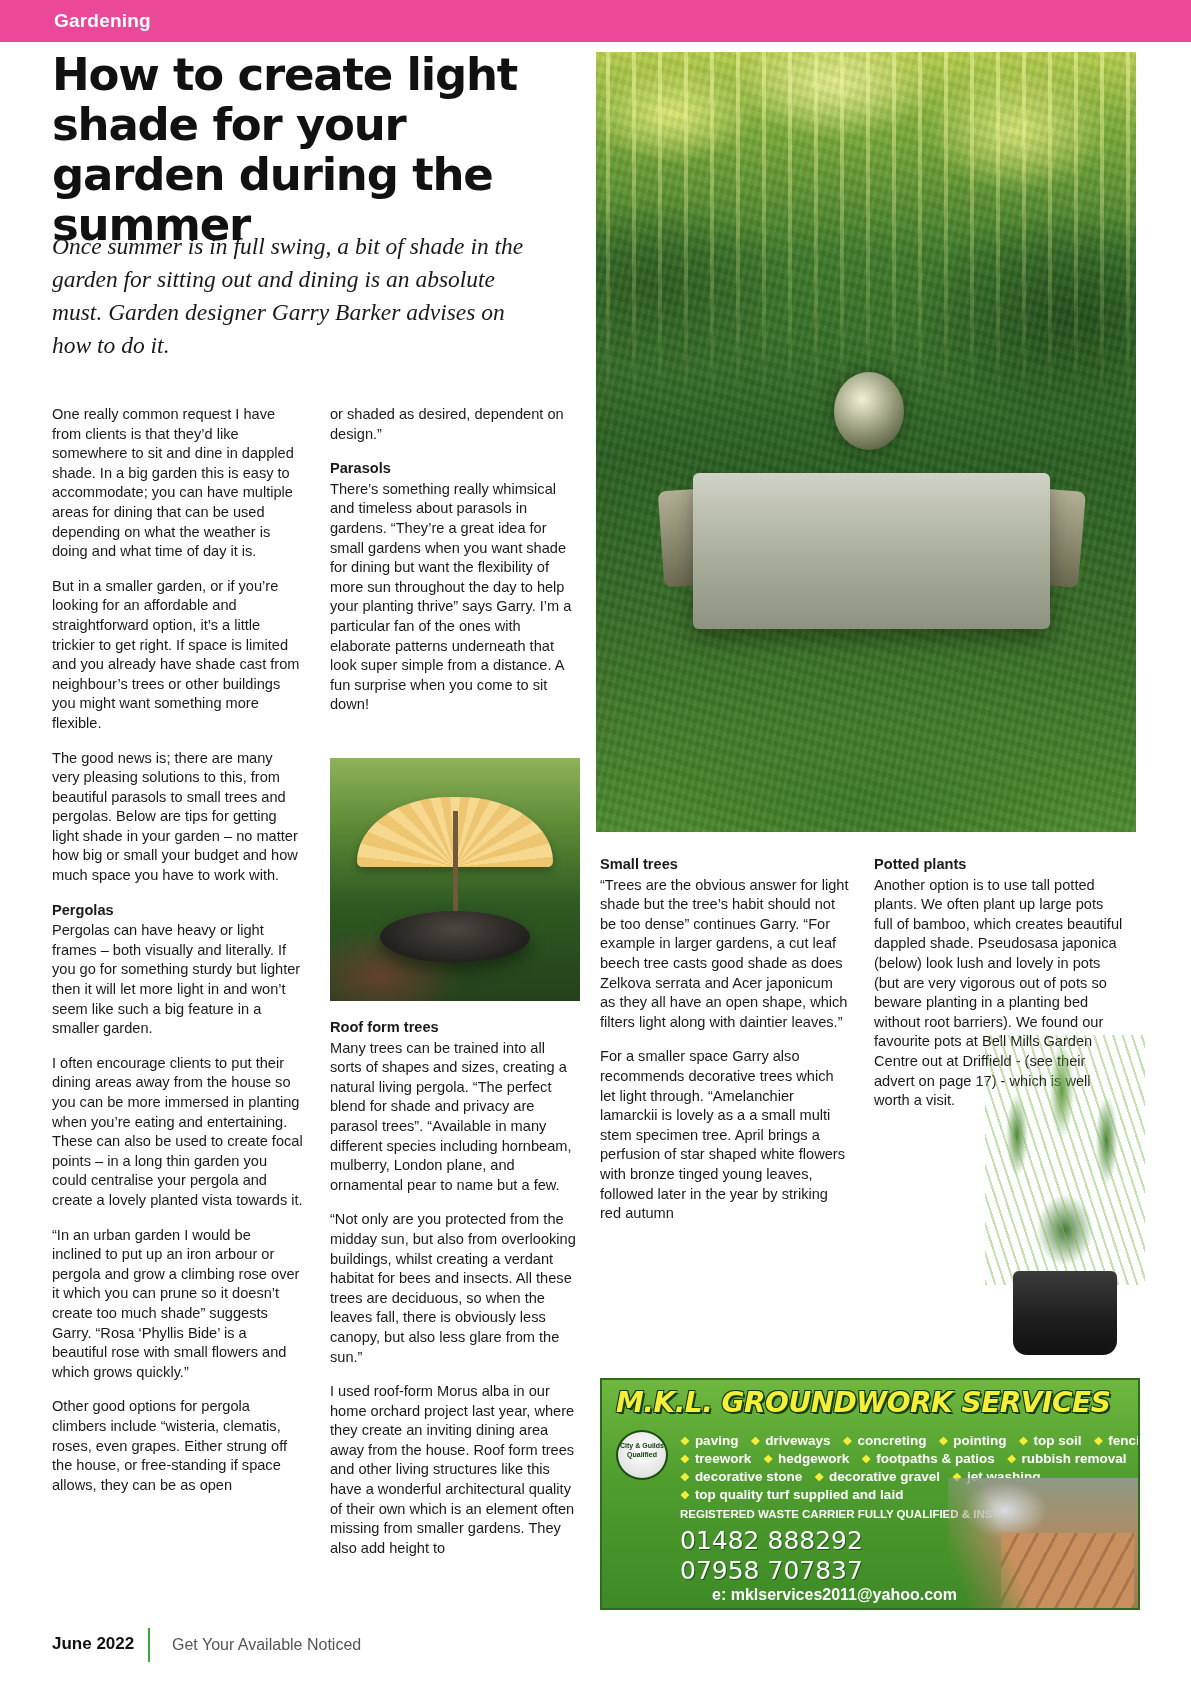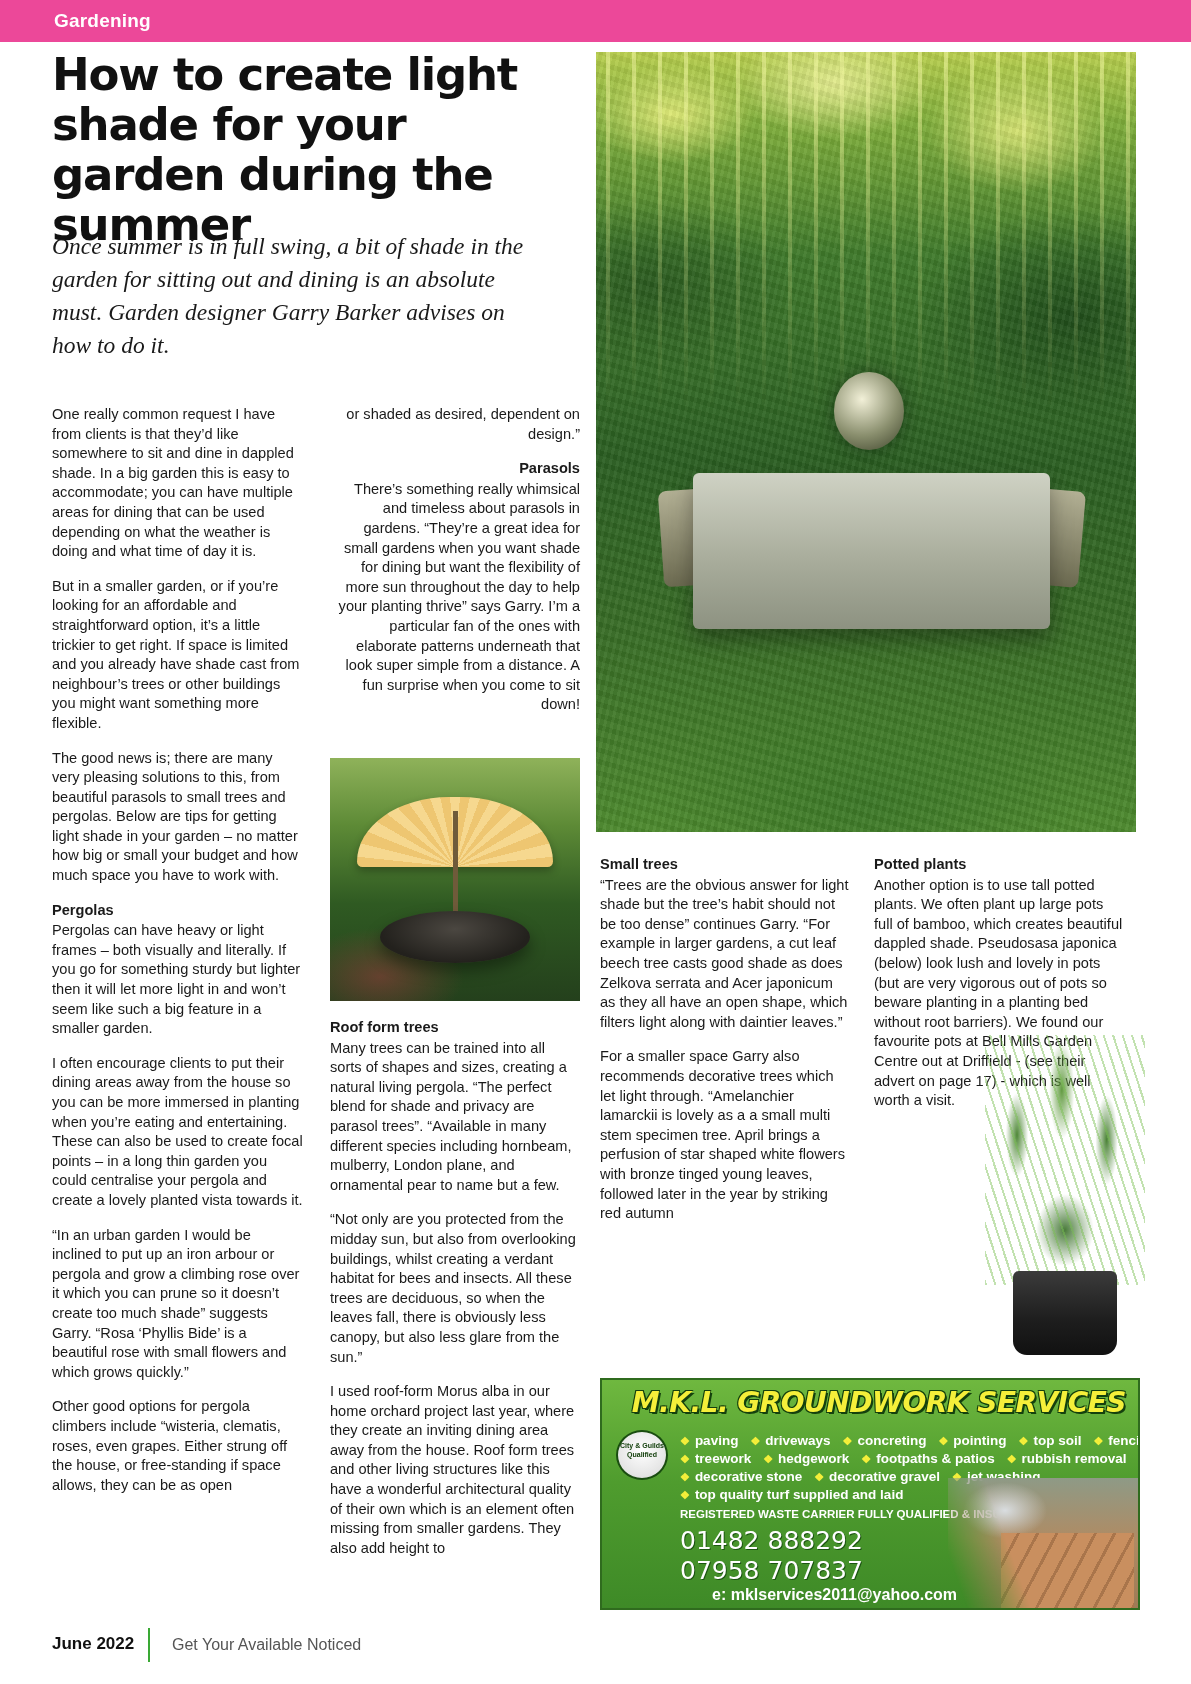--- a/index.html
+++ b/index.html
@@ -80,7 +80,7 @@
   }
 
   #col1 { left: 52px;  top: 405px; width: 252px; }
-  #col2 { left: 330px; top: 405px; width: 250px; text-align: right; }
+  #col2 { left: 330px; top: 405px; width: 250px; }
   #col3 { left: 600px; top: 855px; width: 250px; }
   #col4 { left: 874px; top: 855px; width: 250px; }
 

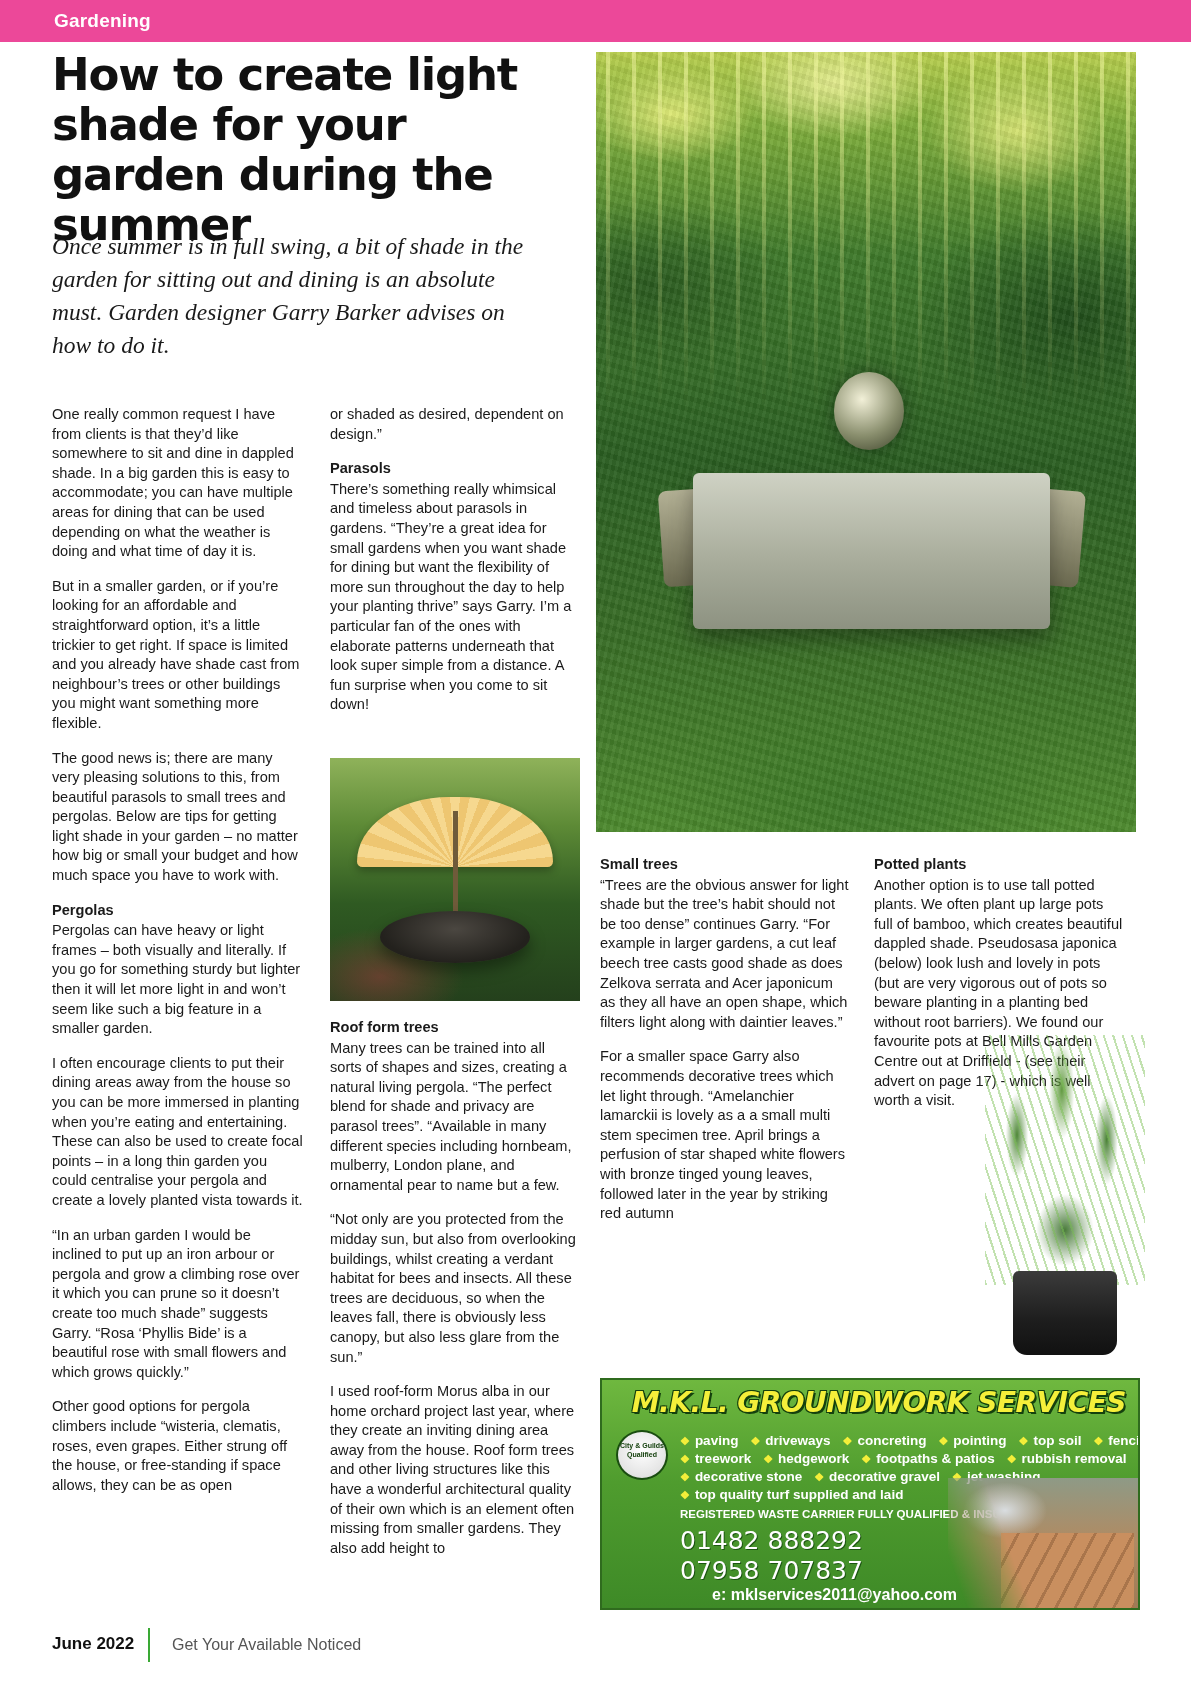--- a/index.html
+++ b/index.html
@@ -225,7 +225,7 @@
     position: absolute;
     left: 14px; top: 6px;
     width: 510px;
-    text-align: right;
+    text-align: left;
     font-family: "DejaVu Sans", sans-serif;
     font-weight: bold;
     font-style: italic;

